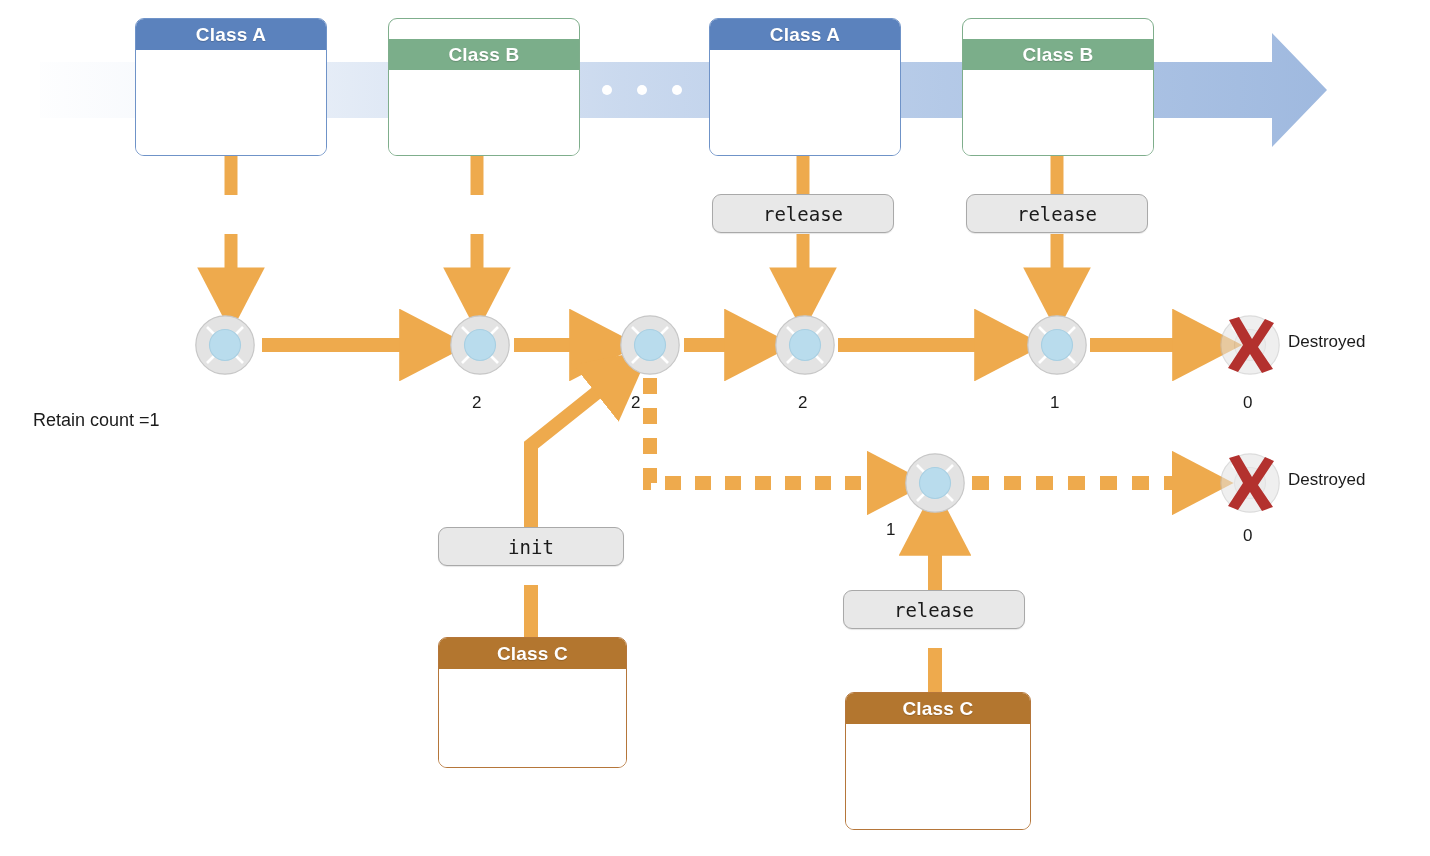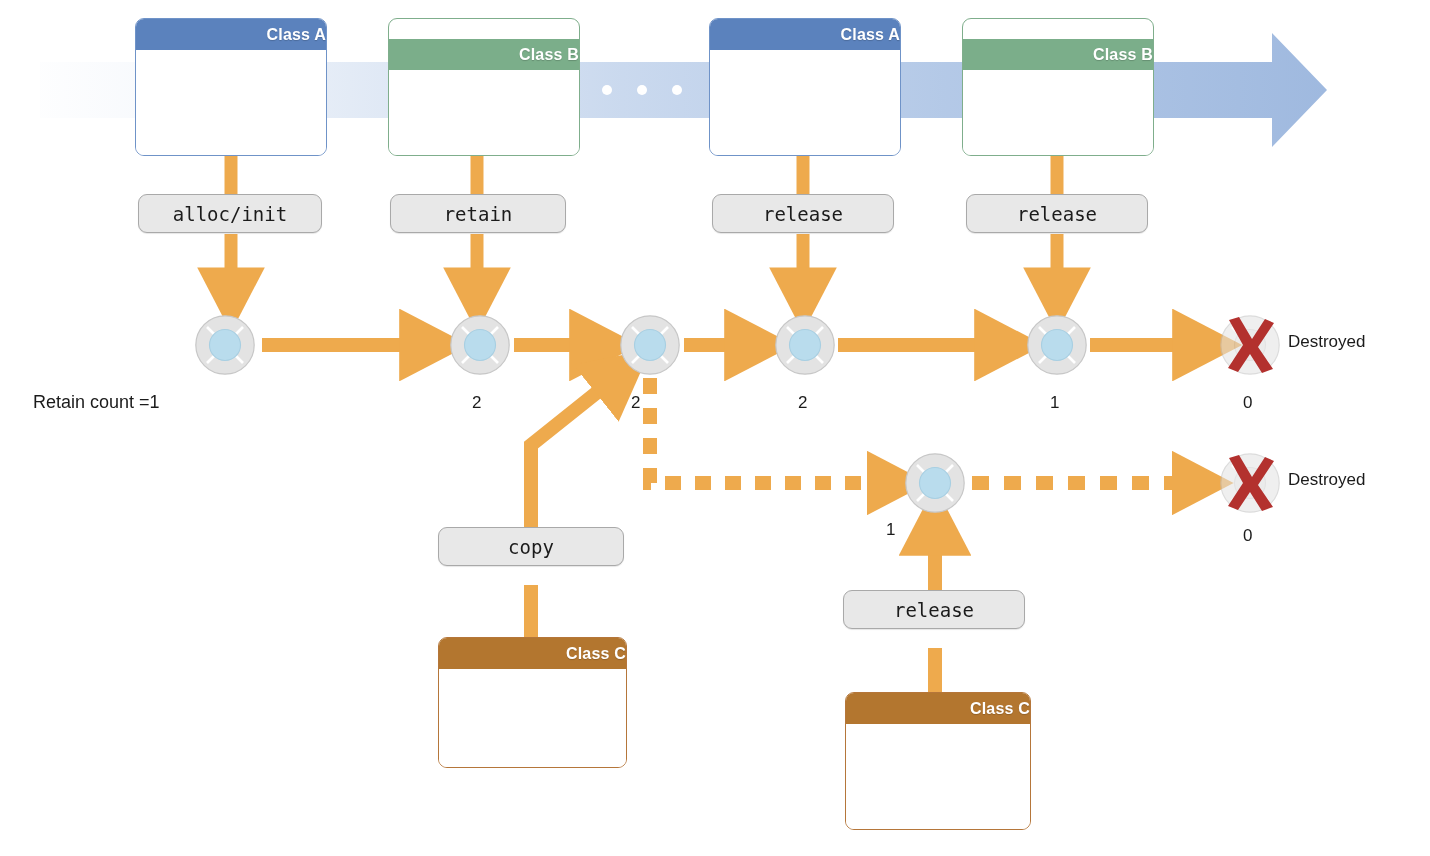--- a/index.html
+++ b/index.html
@@ -21,10 +21,10 @@
   }
   .class-box .hdr{
     height:31px;line-height:31px;
-    text-align:right;
+    text-align:center;
     color:#ffffff;
     font-weight:bold;
-    font-size:16px;
+    font-size:19px;
     letter-spacing:.2px;
     text-shadow:0 1px 1px rgba(0,0,0,.18);
   }

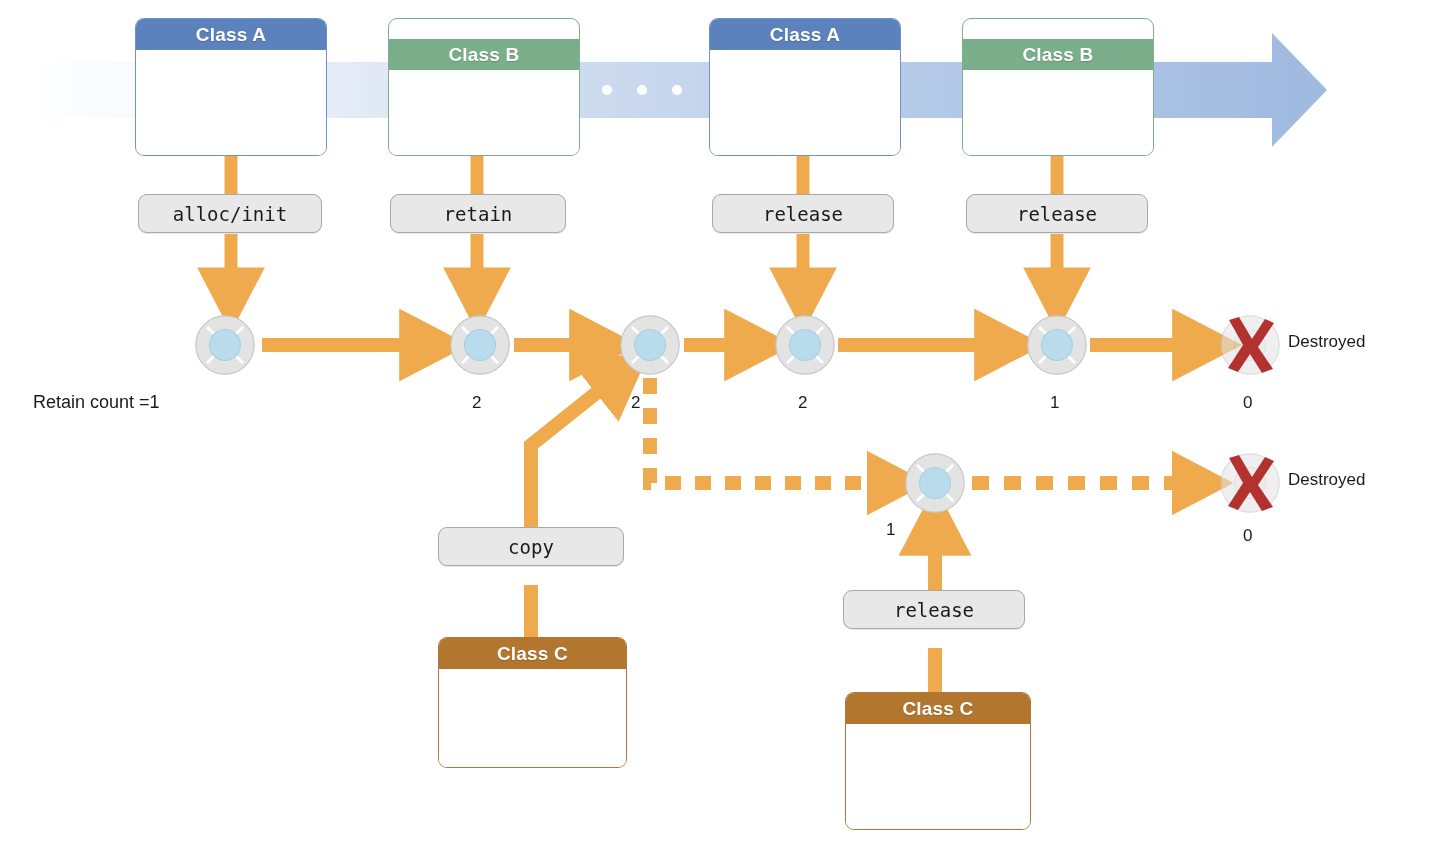--- a/index.html
+++ b/index.html
@@ -160,9 +160,6 @@
     <div class="body"></div>
   </div>
 
-  <div class="pill" style="left:138px;top:194px;width:184px;">
-    <span>alloc/init</span>
-  </div>
   <div class="pill" style="left:390px;top:194px;width:176px;">
     <span>retain</span>
   </div>

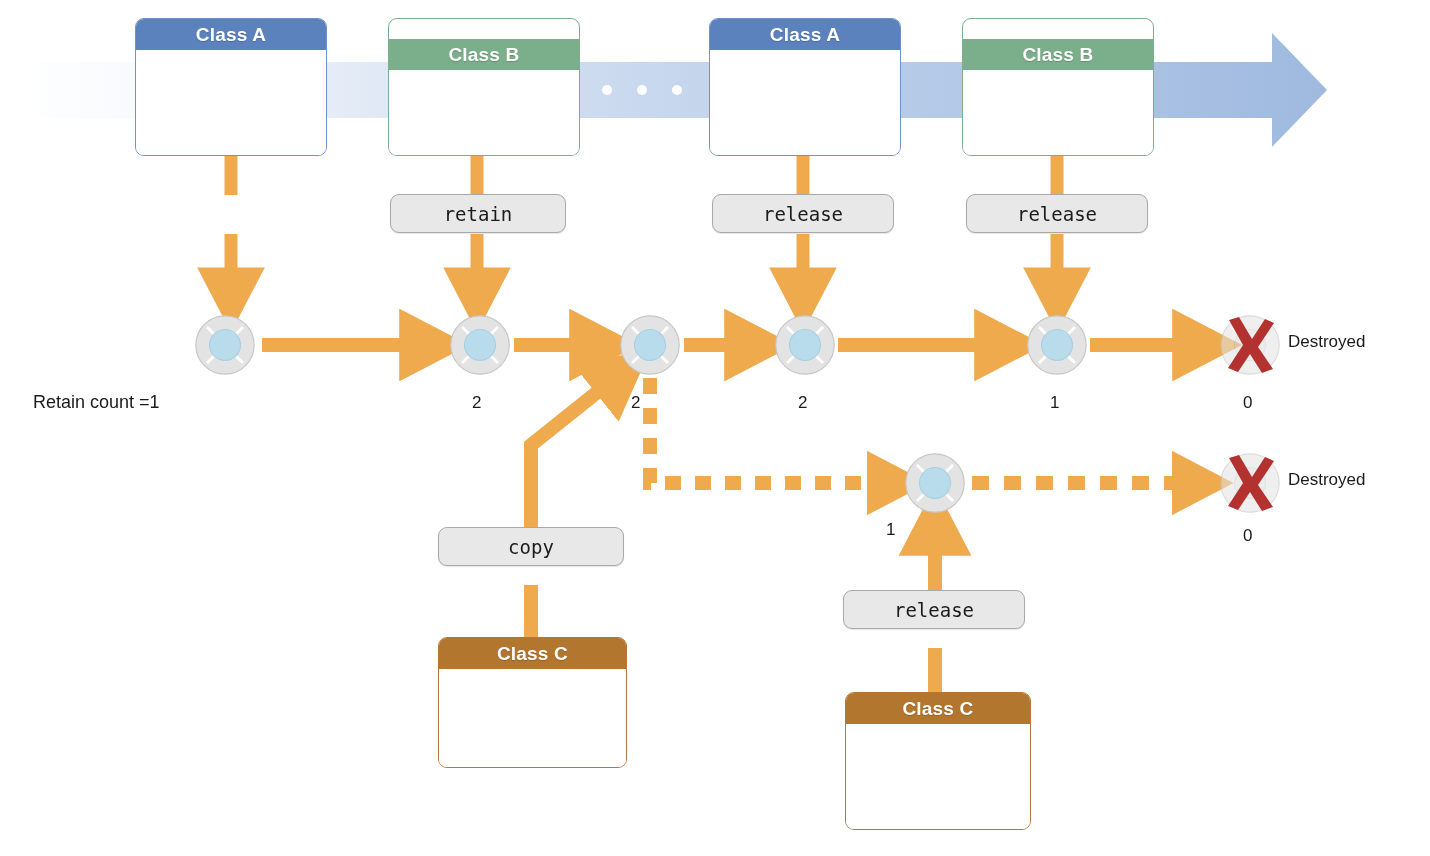--- a/index.html
+++ b/index.html
@@ -160,9 +160,6 @@
     <div class="body"></div>
   </div>
 
-  <div class="pill" style="left:390px;top:194px;width:176px;">
-    <span>retain</span>
-  </div>
   <div class="pill" style="left:712px;top:194px;width:182px;">
     <span>release</span>
   </div>

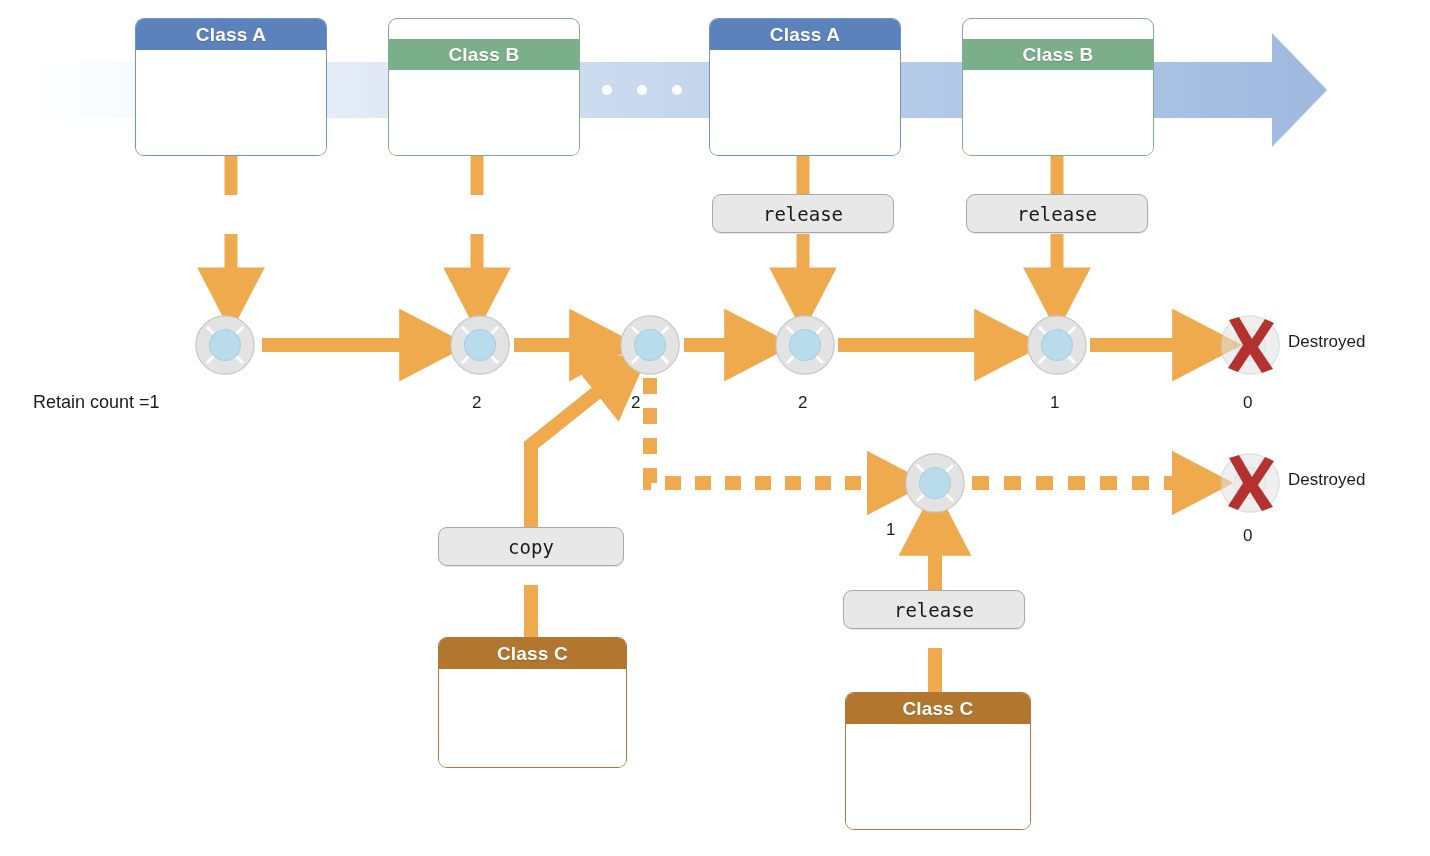--- a/index.html
+++ b/index.html
@@ -246,7 +246,7 @@
     </svg>
   </div>
 
-  <div class="lbl lbl-retain" style="left:33px;top:392px;">
+  <div class="lbl lbl-retain" style="left:33px;top:410px;">
     <span>Retain count =</span><span>1</span>
   </div>
   <div class="lbl lbl-count" style="left:472px;top:393px;">2</div>

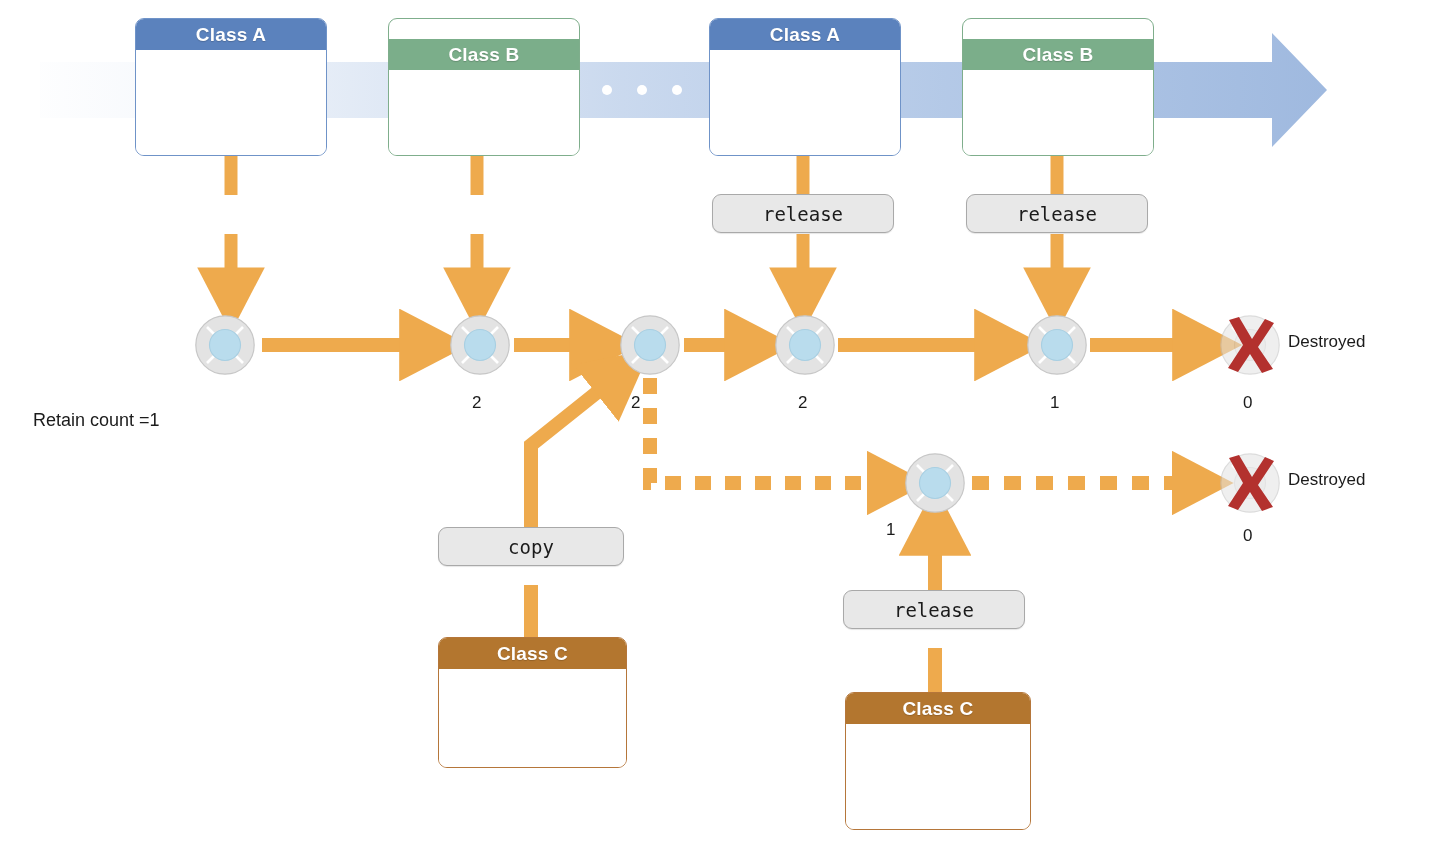--- a/index.html
+++ b/index.html
@@ -292,7 +292,7 @@
   <div class="lbl lbl-destroyed" style="left:1288px;top:470px;">Destroyed</div>
 
   <div class="pill" style="left:438px;top:527px;width:186px;">
-    <span>copy</span>
+    <span>init</span>
   </div>
   <div class="class-box cb-brown" style="left:438px;top:637px;width:189px;height:131px;">
     <div class="hdr">Class C</div>

